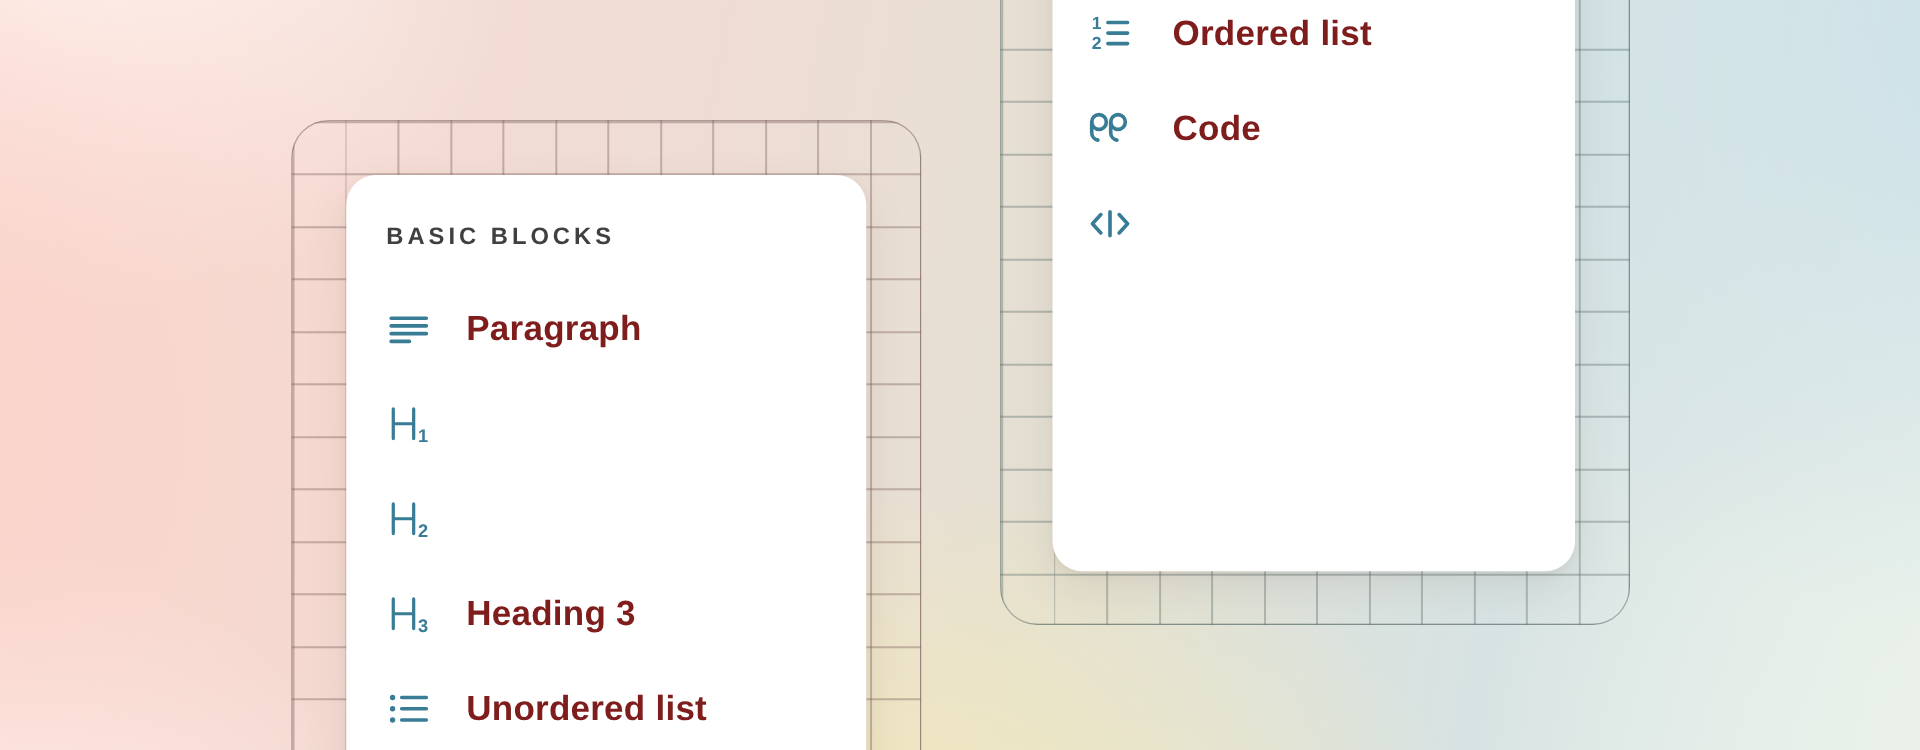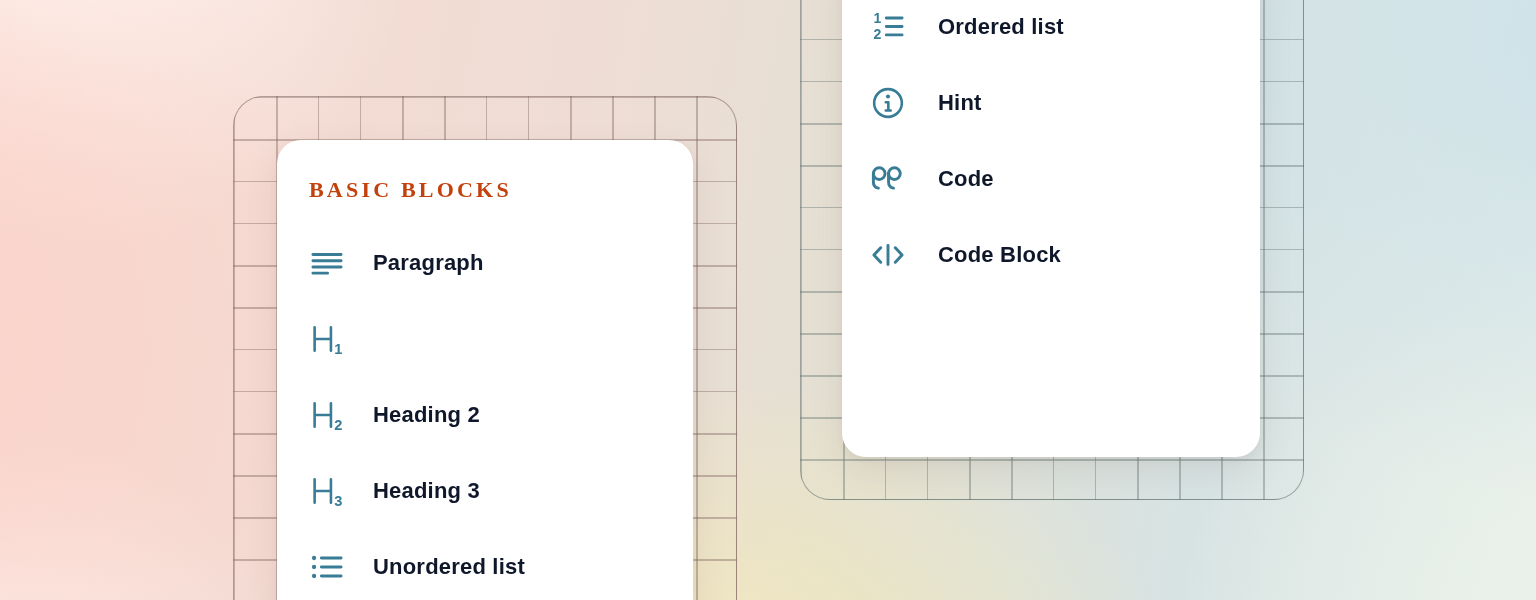--- a/index.html
+++ b/index.html
@@ -51,7 +51,7 @@
   .icon svg .fill{fill:#387c95;stroke:none;}
   .icon svg .thin{stroke-width:2.3;}
   .icon svg text{fill:#387c95;stroke:none;font-family:"Liberation Sans",sans-serif;font-weight:700;}
-  .item-label{font-size:22px;font-weight:700;color:#0f172a;letter-spacing:0.2px;}
+  .item-label{font-size:28px;font-weight:700;color:#7f1d1d;letter-spacing:0.2px;}
 </style>
 </head>
 <body>

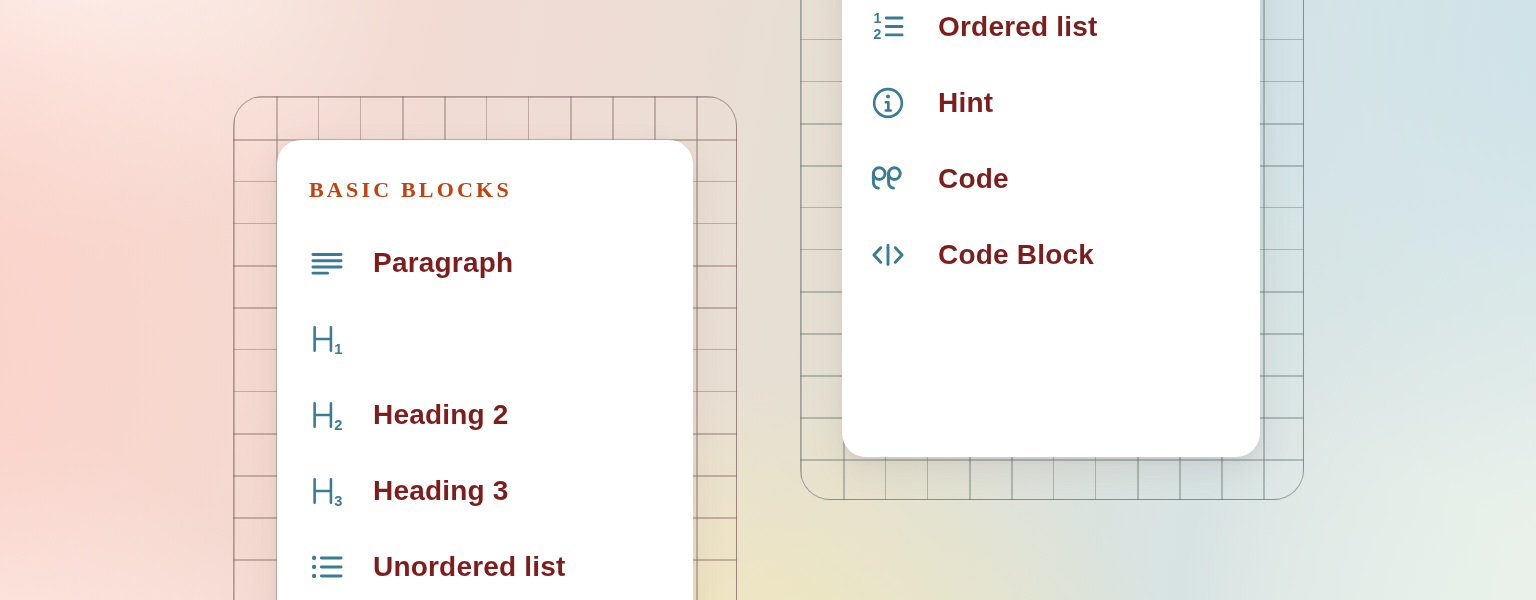--- a/index.html
+++ b/index.html
@@ -134,16 +134,6 @@
 
 
 
-      <div class="menu-item">
-        <span class="icon">
-          <svg viewBox="0 0 32 32">
-              <circle class="thin" cx="16" cy="16" r="12.3"></circle>
-              <circle class="fill" cx="16" cy="10.2" r="1.8"></circle>
-              <path class="thin" d="M14 15.3h2.3v7.4M14 22.7h4.4"></path>
-            </svg>
-        </span>
-        <span class="item-label">Hint</span>
-      </div>
 
       <div class="menu-item">
         <span class="icon">

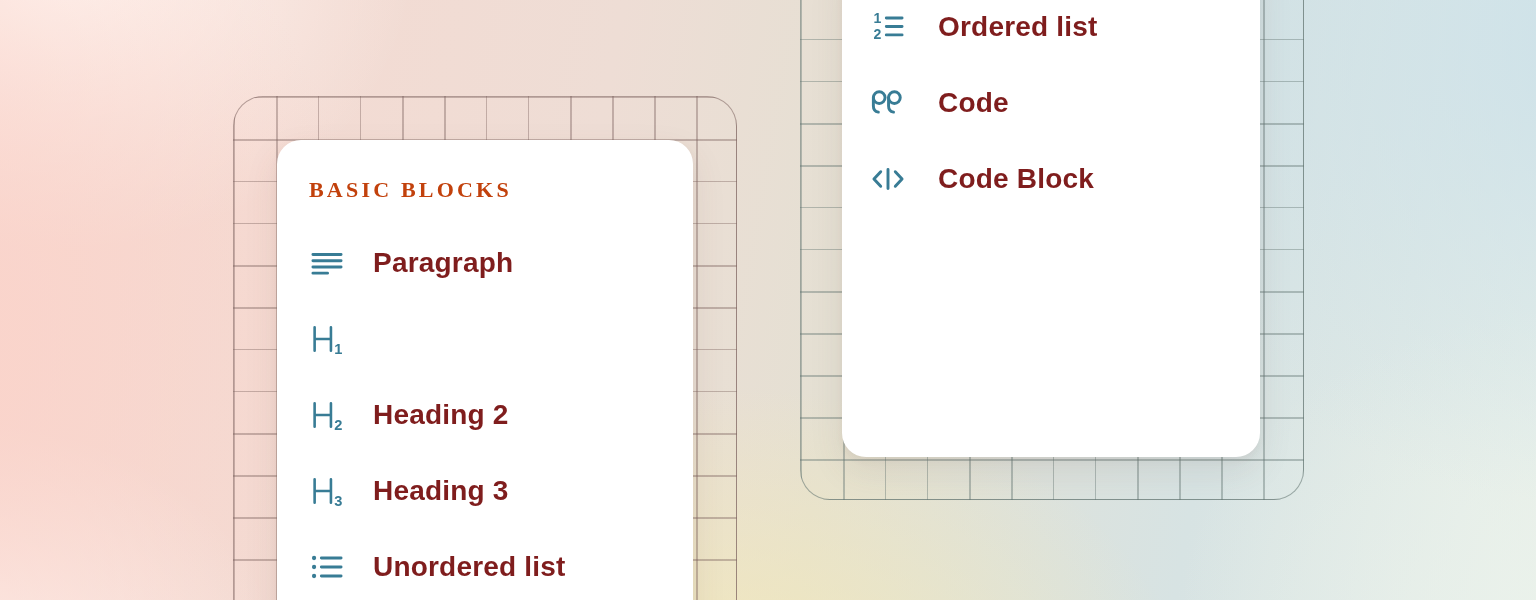--- a/index.html
+++ b/index.html
@@ -40,7 +40,7 @@
   .card-right{left:842px;top:-50px;width:418px;height:507px;padding:39px 28px 0;}
   .section-label{
     margin-top:37px;line-height:26px;
-    font-size:22px;font-weight:700;letter-spacing:3.2px;color:#c2410c;font-family:Liberation Serif, serif;
+    font-size:19px;font-weight:700;letter-spacing:3.2px;color:#404040;
   }
   .card-left .menu{margin-top:22px;}
   .menu-item{height:76px;display:flex;align-items:center;cursor:pointer;}

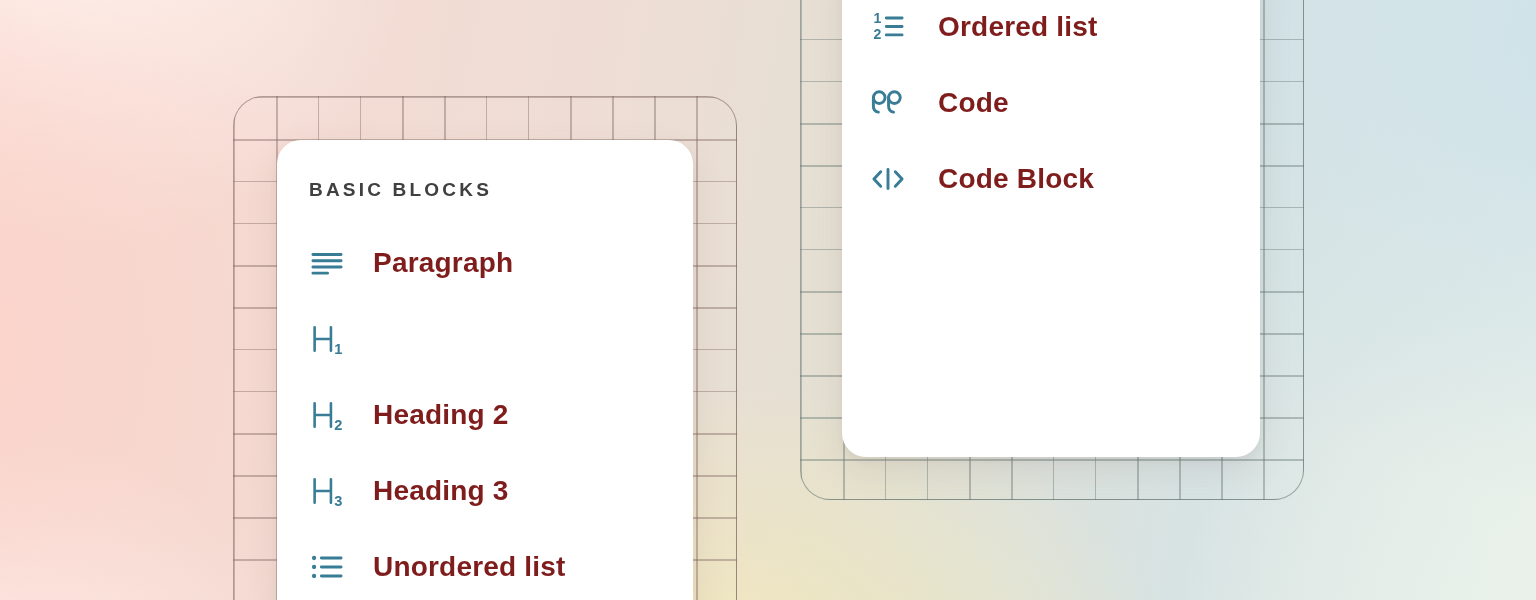--- a/index.html
+++ b/index.html
@@ -153,7 +153,6 @@
               <path d="M9.5 9.5 3.5 16l6 6.5M22.5 9.5l6 6.5-6 6.5M16 7.5v17"></path>
             </svg>
         </span>
-        <span class="item-label">Code Block</span>
       </div>
 
     </div>

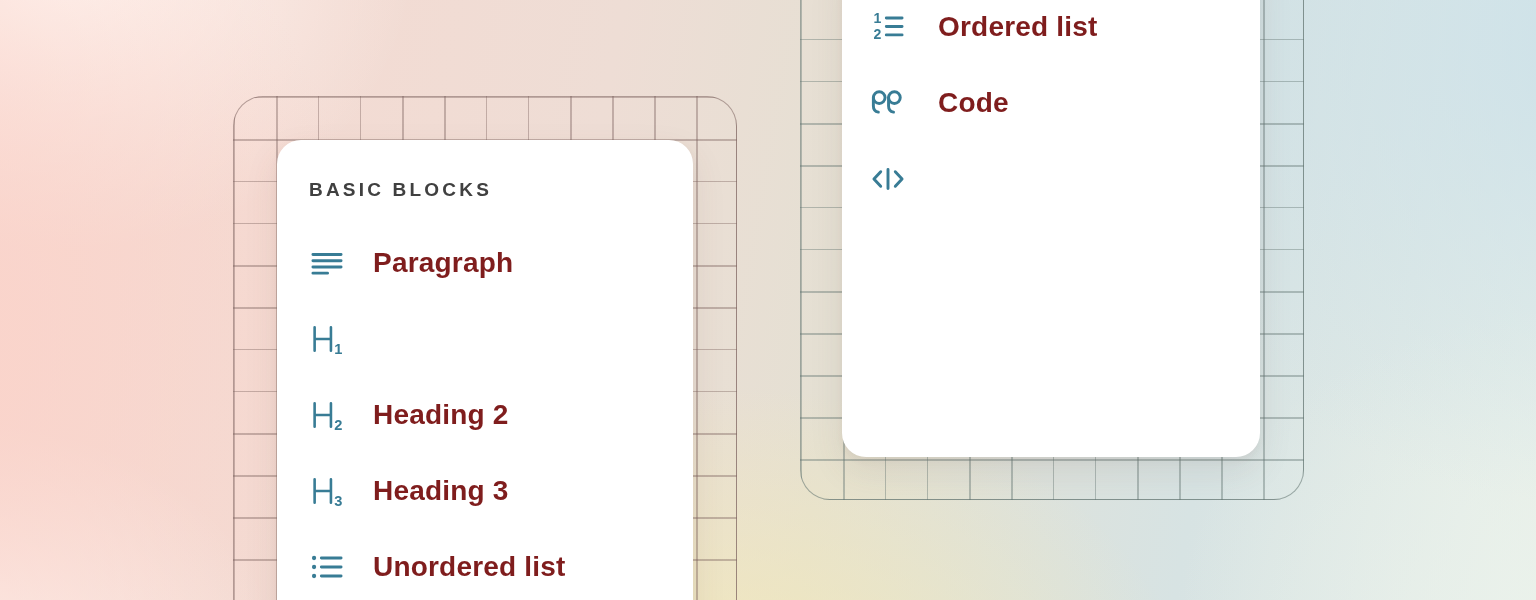--- a/index.html
+++ b/index.html
@@ -90,7 +90,6 @@
               <text x="22.5" y="29" font-size="13">2</text>
             </svg>
         </span>
-        <span class="item-label">Heading 2</span>
       </div>
 
       <div class="menu-item">

